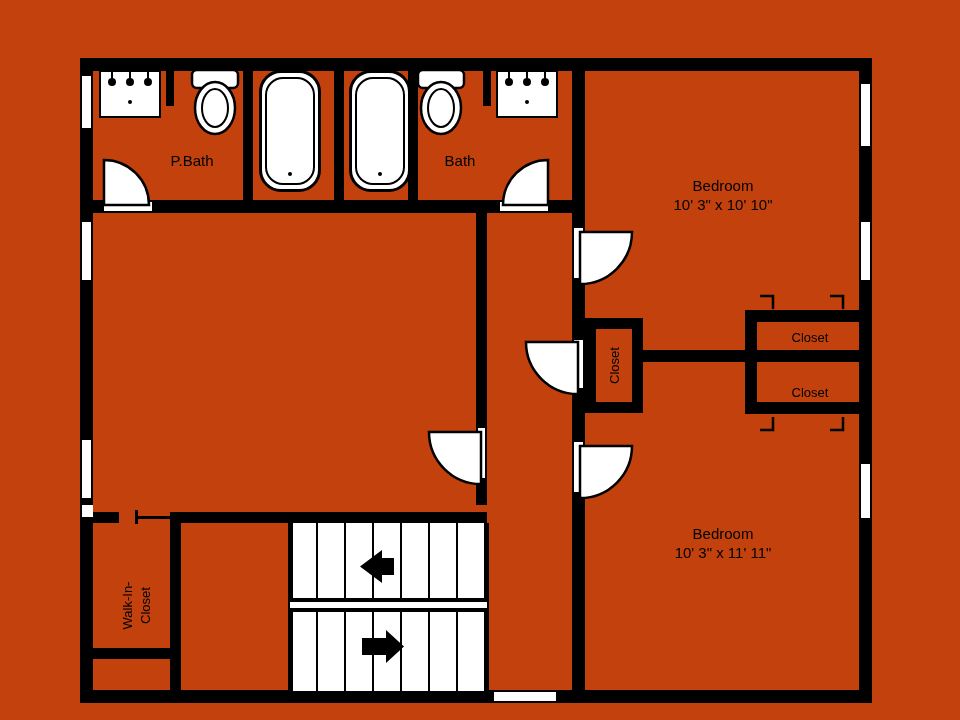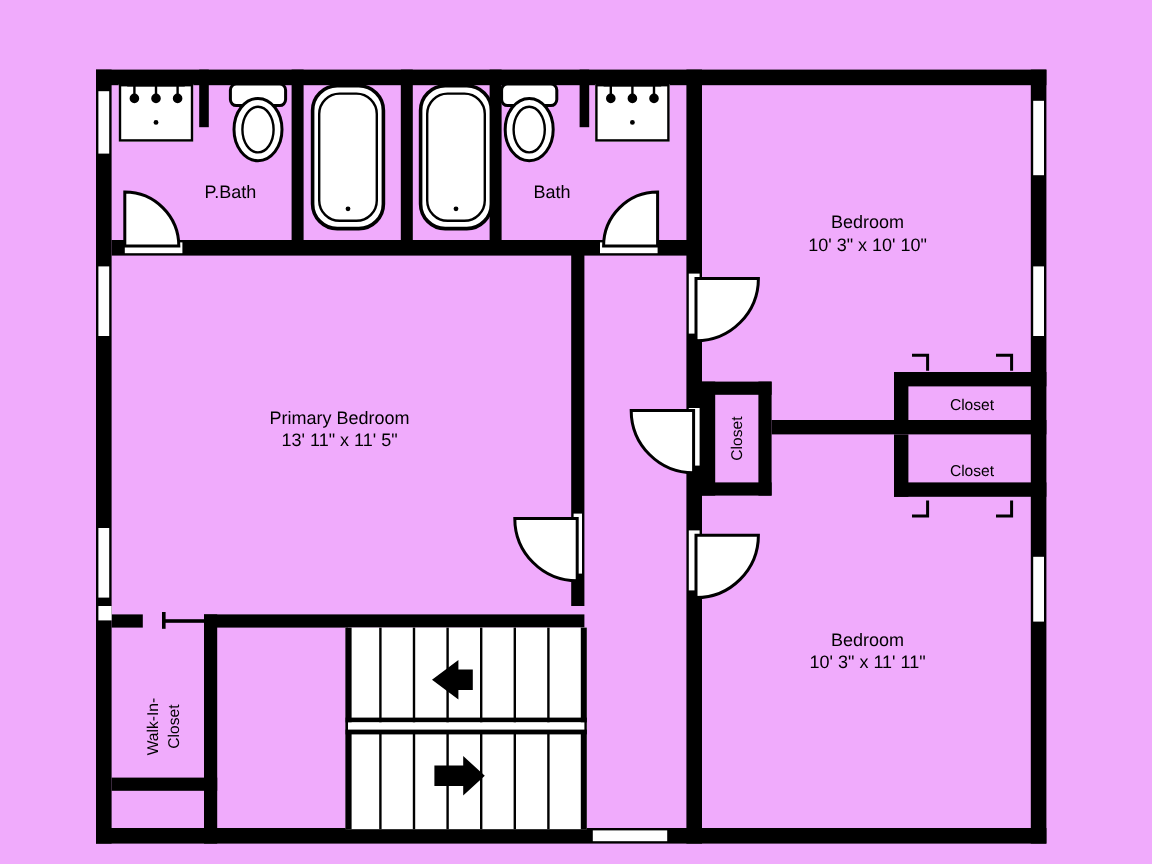--- a/index.html
+++ b/index.html
@@ -18,7 +18,7 @@
     position: relative;
     width: 960px;
     height: 720px;
-    background: #f0abfc;
+    background: #c2410c;
   }
   .wall {
     position: absolute;

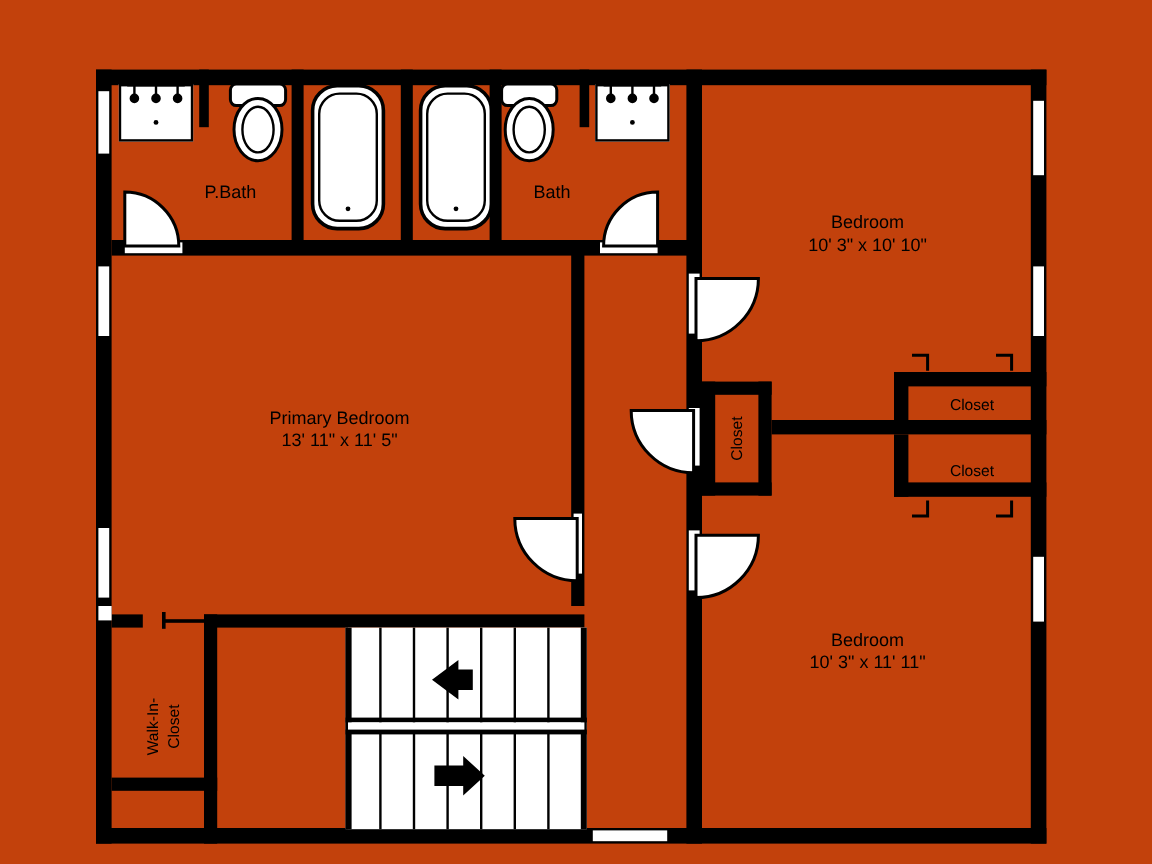--- a/index.html
+++ b/index.html
@@ -280,10 +280,6 @@
     <span>Bath</span>
   </div>
 
-  <div class="label" style="left:163px; top:340px; width:240px;">
-    <span>Primary Bedroom</span>
-    <span class="dim">13' 11" x 11' 5"</span>
-  </div>
 
   <div class="label" style="left:603px; top:177px; width:240px;">
     <span>Bedroom</span>

